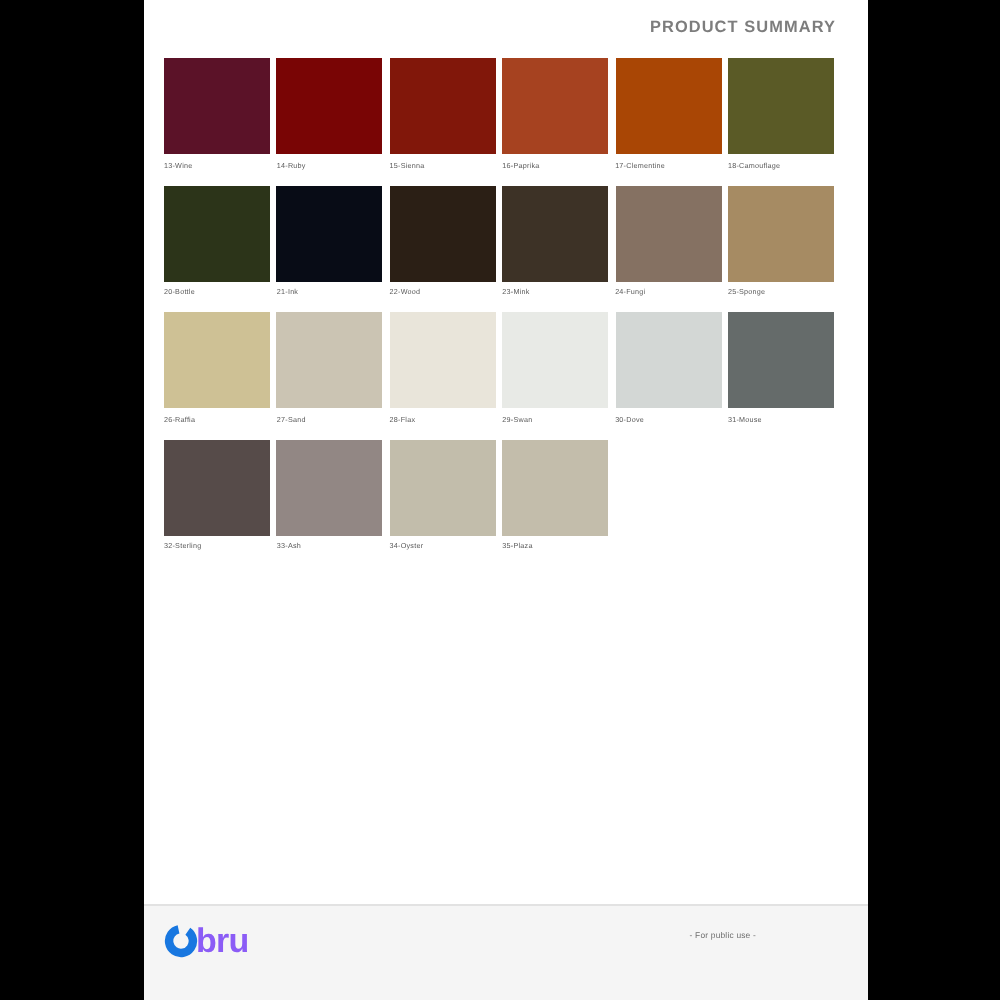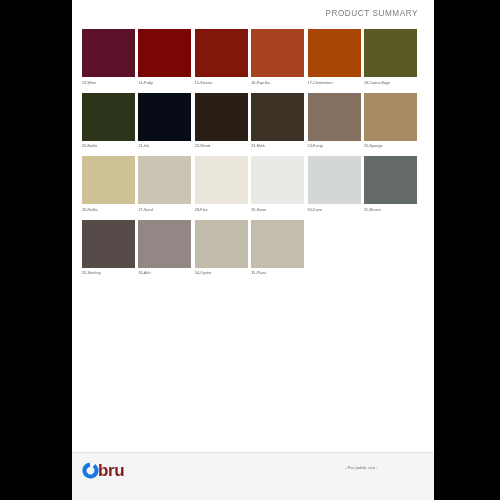--- a/index.html
+++ b/index.html
@@ -41,7 +41,7 @@
     font-size: 8.2px;
     letter-spacing: 0.55px;
     color: #7d7d7d;
-    font-weight: 400;
+    font-weight: 700;
     white-space: nowrap;
   }
 

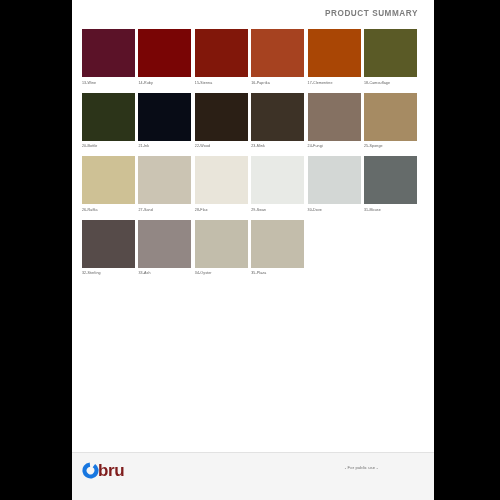--- a/index.html
+++ b/index.html
@@ -102,7 +102,7 @@
   #logo-word {
     font-size: 17px;
     font-weight: 700;
-    color: #7f1d1d;
+    color: #8b5cf6;
     letter-spacing: -0.4px;
     margin-left: -1px;
     line-height: 17px;

